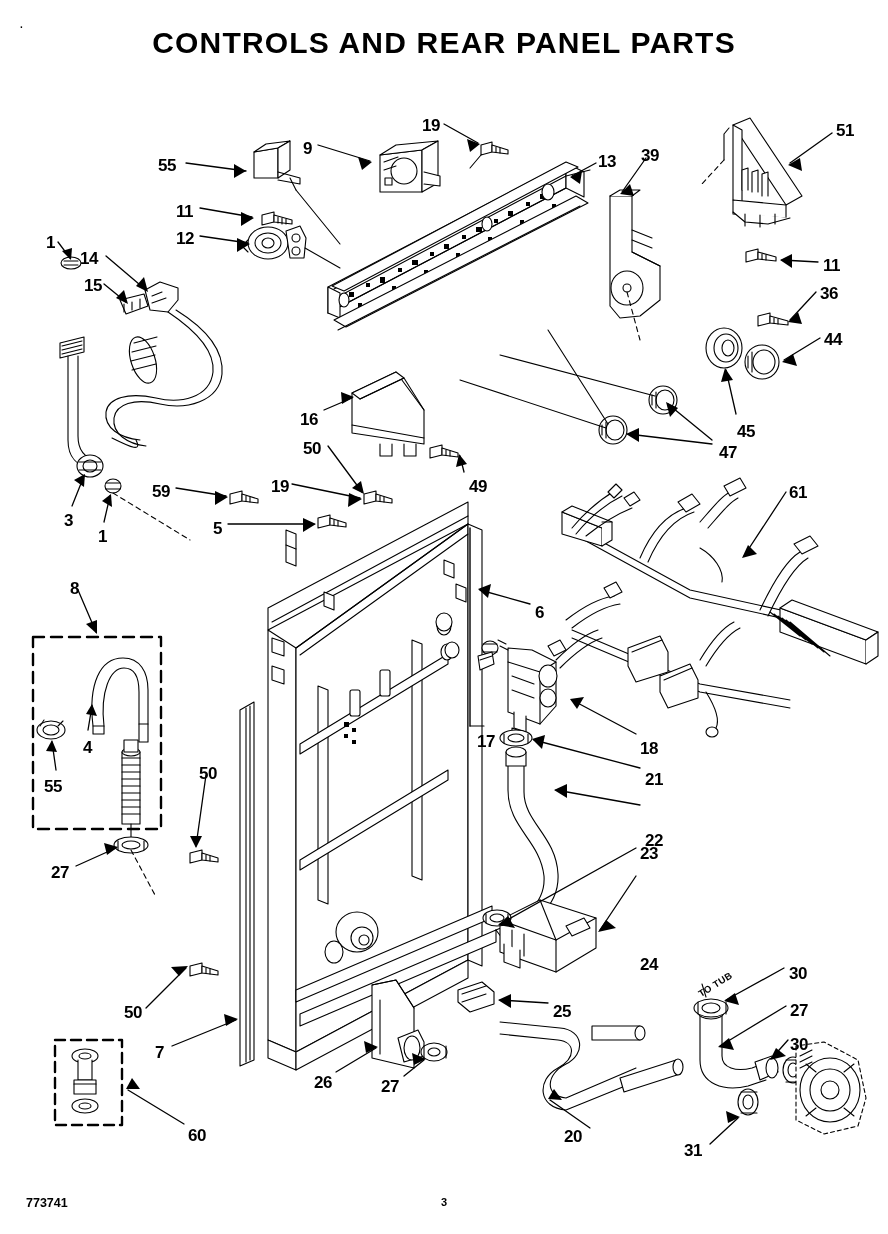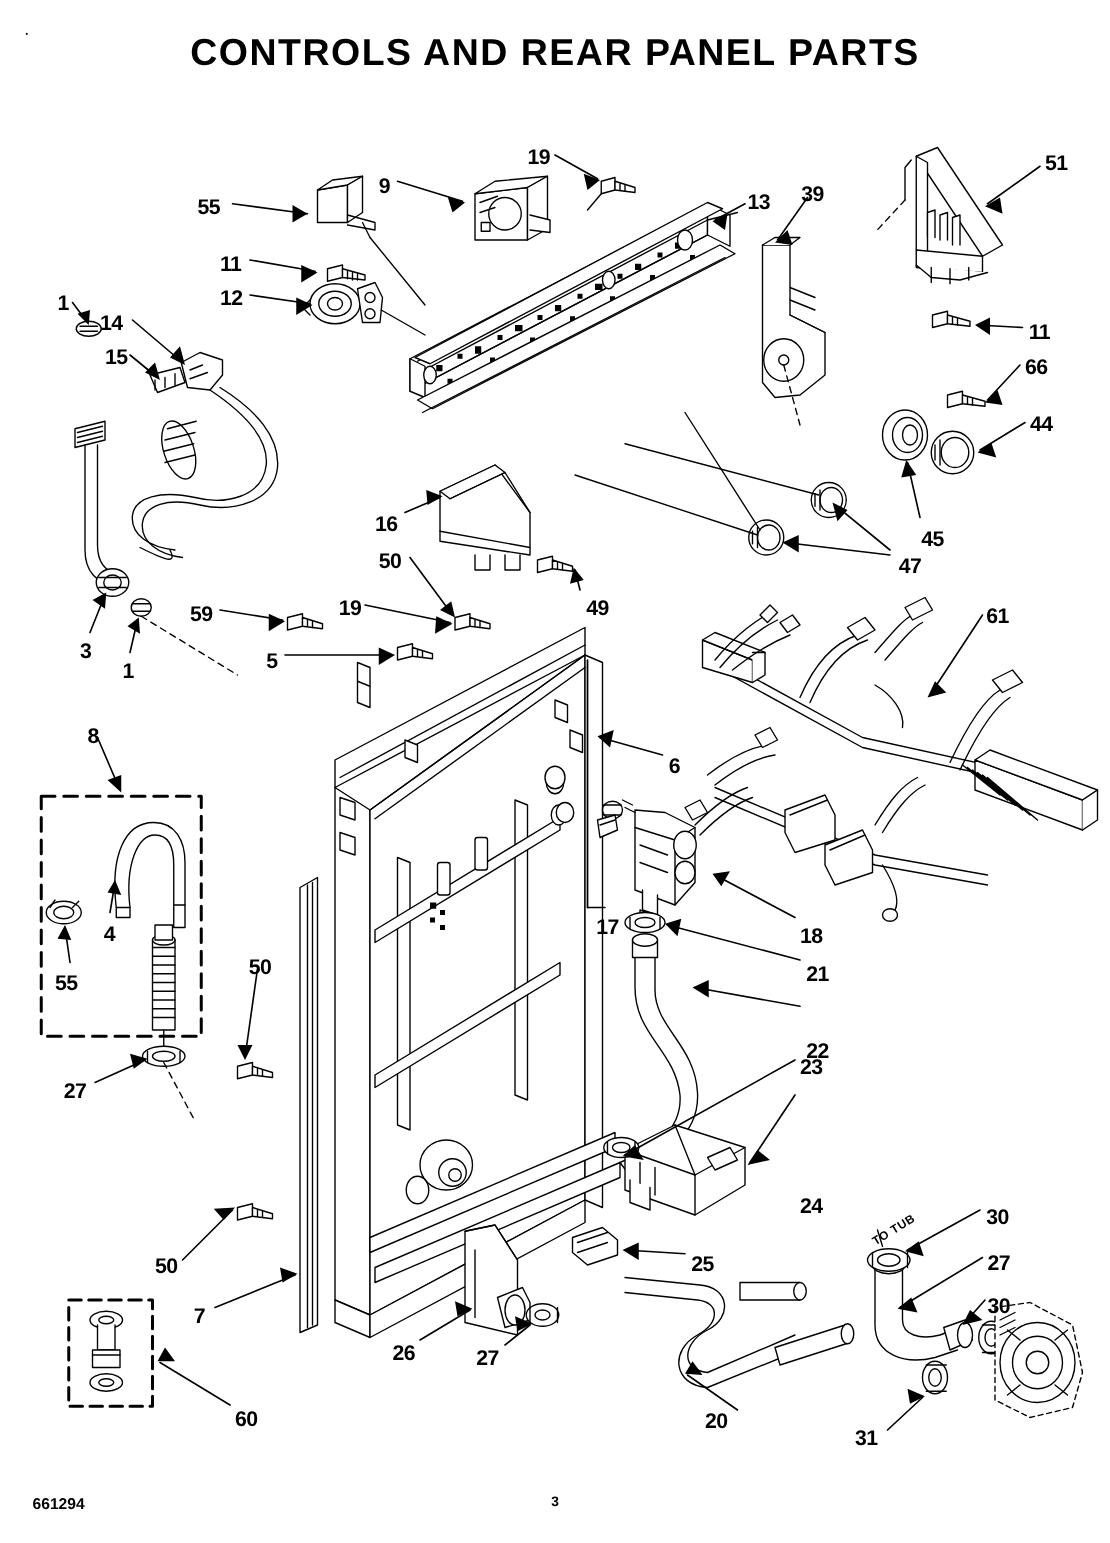--- a/index.html
+++ b/index.html
@@ -637,7 +637,7 @@
       <div class="callout" style="left: 176px; top: 203px;">11</div>
       <div class="callout" style="left: 176px; top: 230px;">12</div>
       <div class="callout" style="left: 823px; top: 257px;">11</div>
-      <div class="callout" style="left: 820px; top: 285px;">66</div>
+      <div class="callout" style="left: 820px; top: 285px;">36</div>
       <div class="callout" style="left: 46px; top: 234px;">1</div>
       <div class="callout" style="left: 80px; top: 250px;">14</div>
       <div class="callout" style="left: 84px; top: 277px;">15</div>

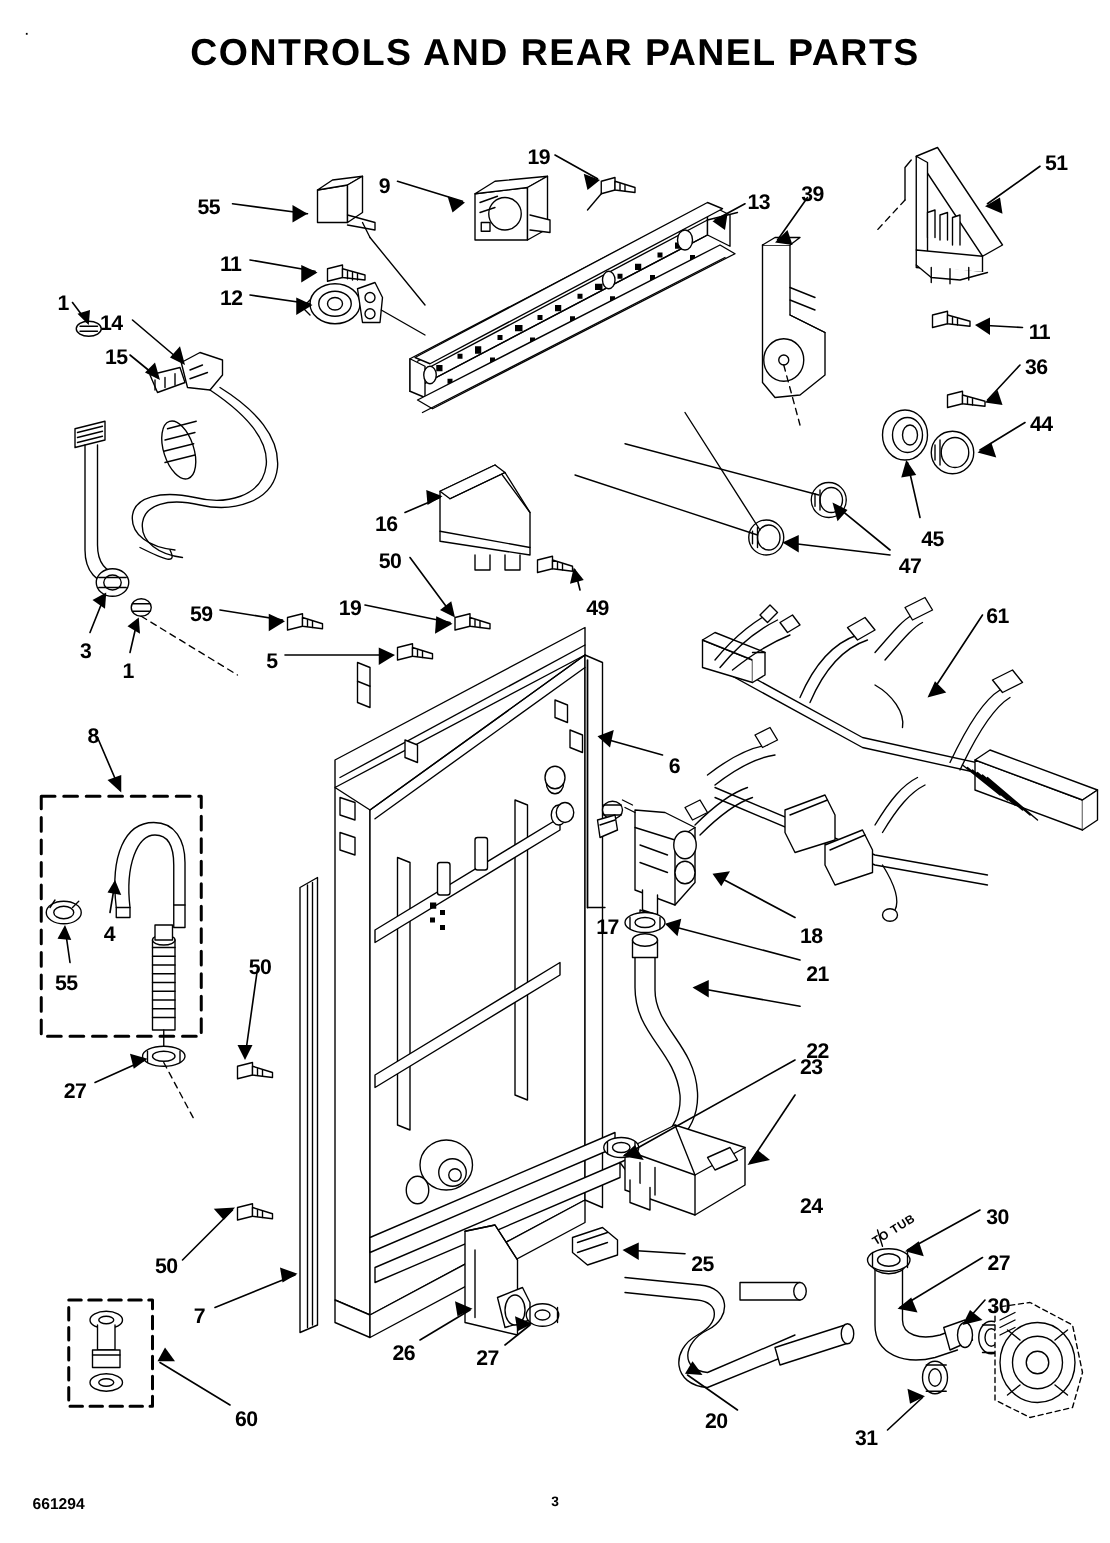--- a/index.html
+++ b/index.html
@@ -678,7 +678,7 @@
       <div class="callout" style="left: 684px; top: 1142px;">31</div>
     </div>
 
-  <div id="footer-code">661294</div>
+  <div id="footer-code">773741</div>
   <div id="footer-page">3</div>
 </div>
 

